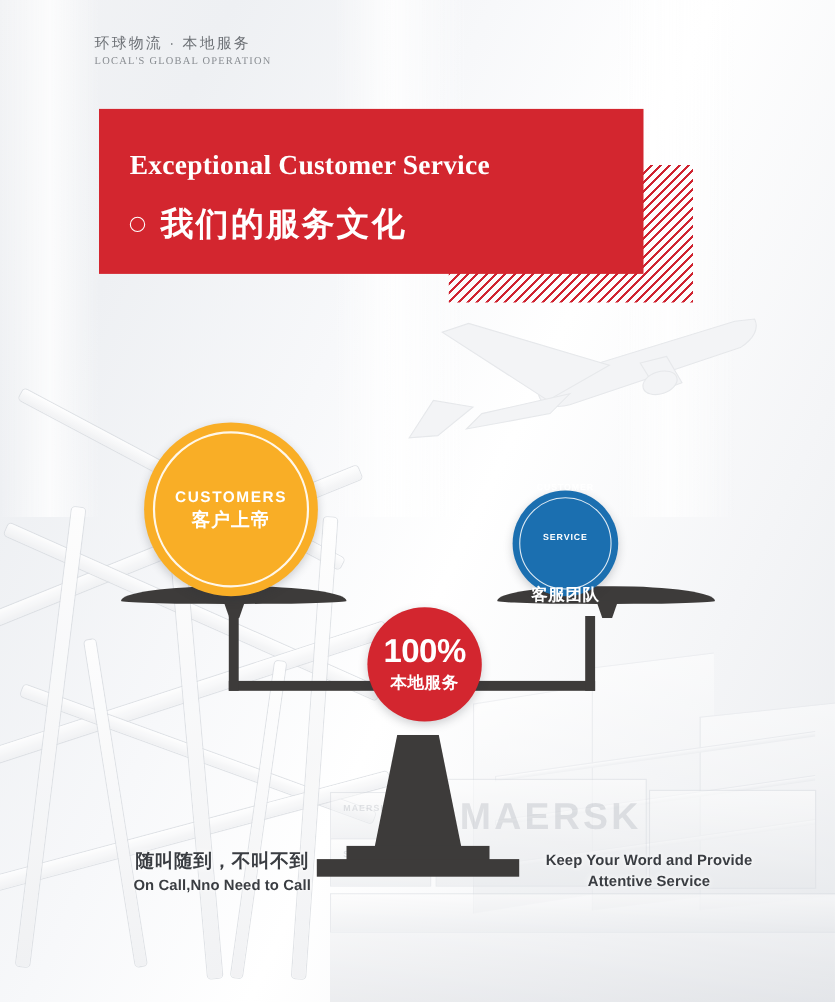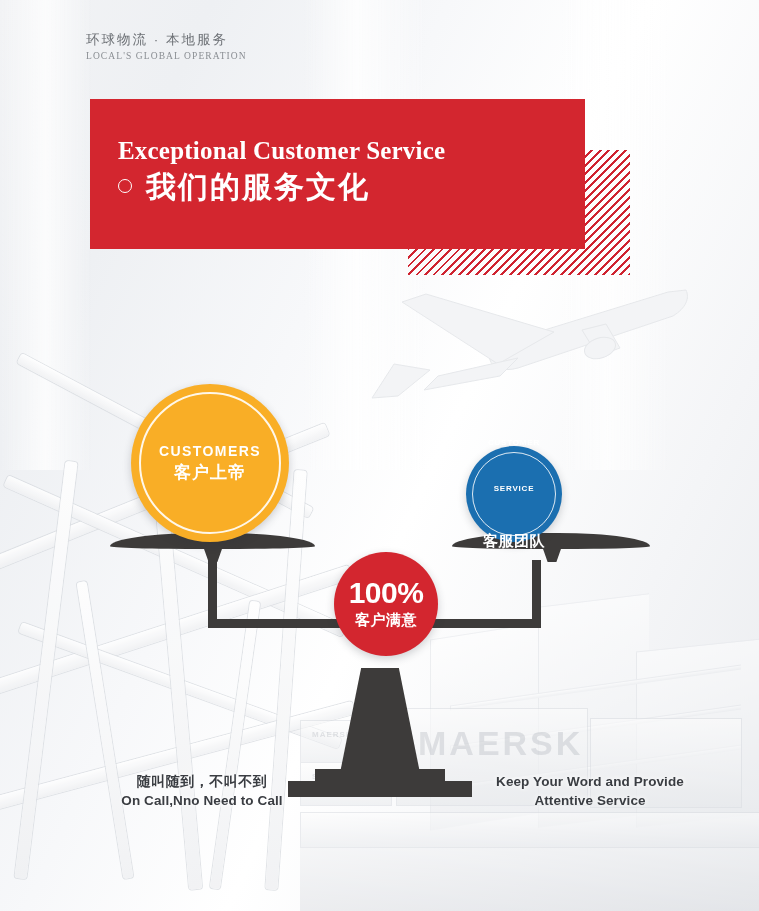--- a/index.html
+++ b/index.html
@@ -146,7 +146,7 @@
   .banner-cn-row {
     display: flex;
     align-items: center;
-    margin-top: 6px;
+    margin-top: 24px;
   }
   .bullet-ring {
     width: 12px;

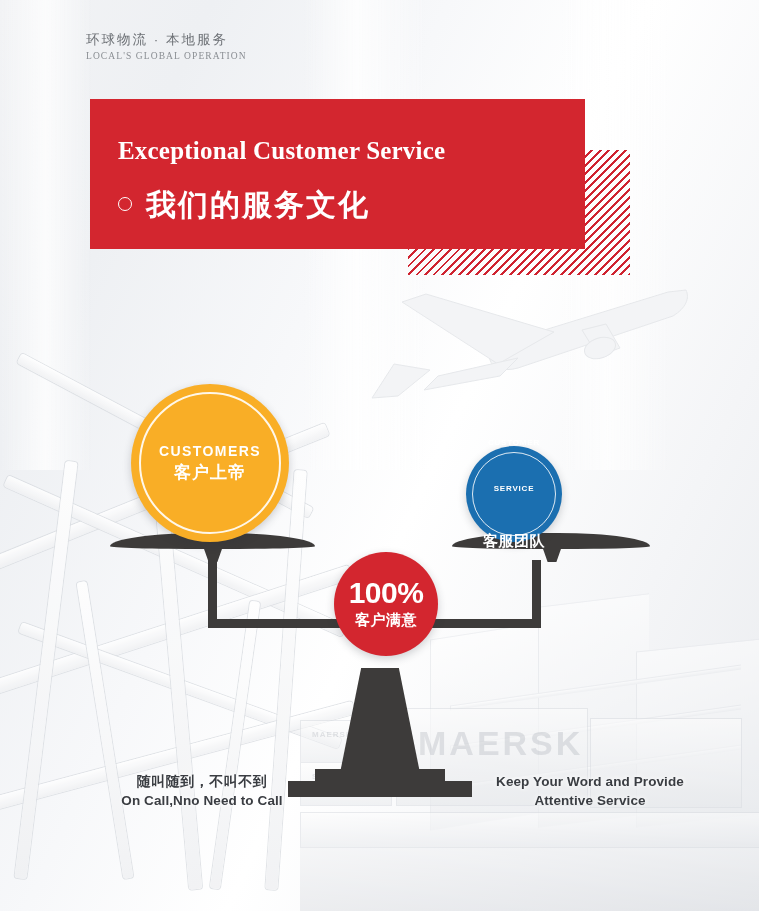--- a/index.html
+++ b/index.html
@@ -435,7 +435,7 @@
 
   <div class="badge badge-satisfaction">
     <span class="pct">100%</span>
-    <span class="sat-cn">客户满意</span>
+    <span class="sat-cn">本地服务</span>
   </div>
 
   <div class="caption caption-left">

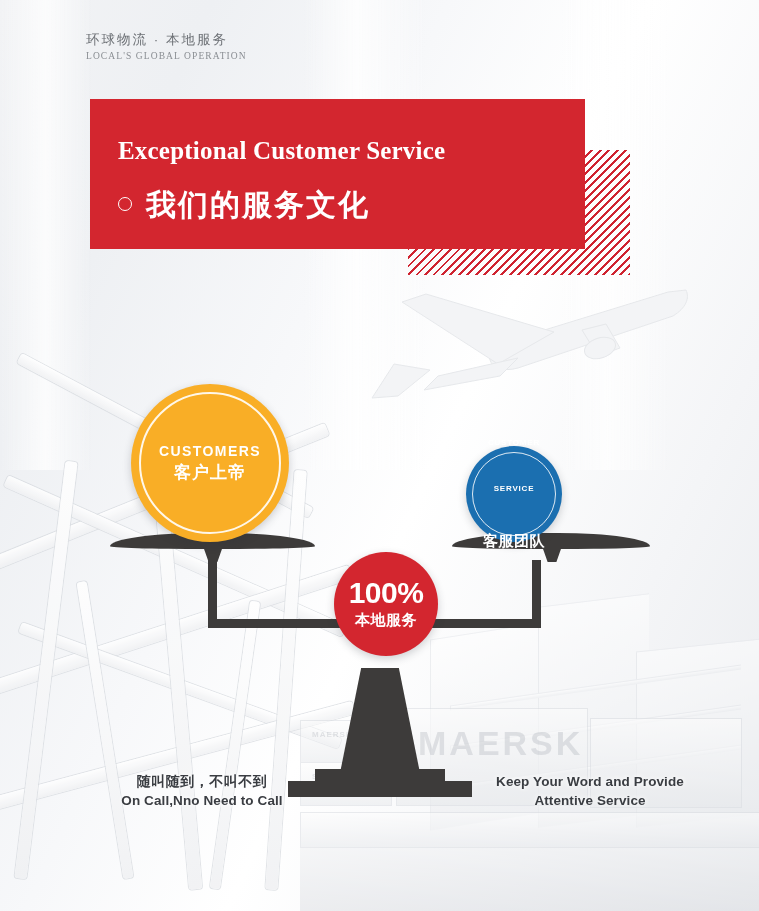--- a/index.html
+++ b/index.html
@@ -321,7 +321,7 @@
     text-shadow: 0 0 4px rgba(255,255,255,.95), 0 0 9px rgba(255,255,255,.85);
   }
   .caption .c-cn {
-    font-size: 14px;
+    font-size: 17px;
     font-weight: 700;
     letter-spacing: .5px;
     white-space: nowrap;

